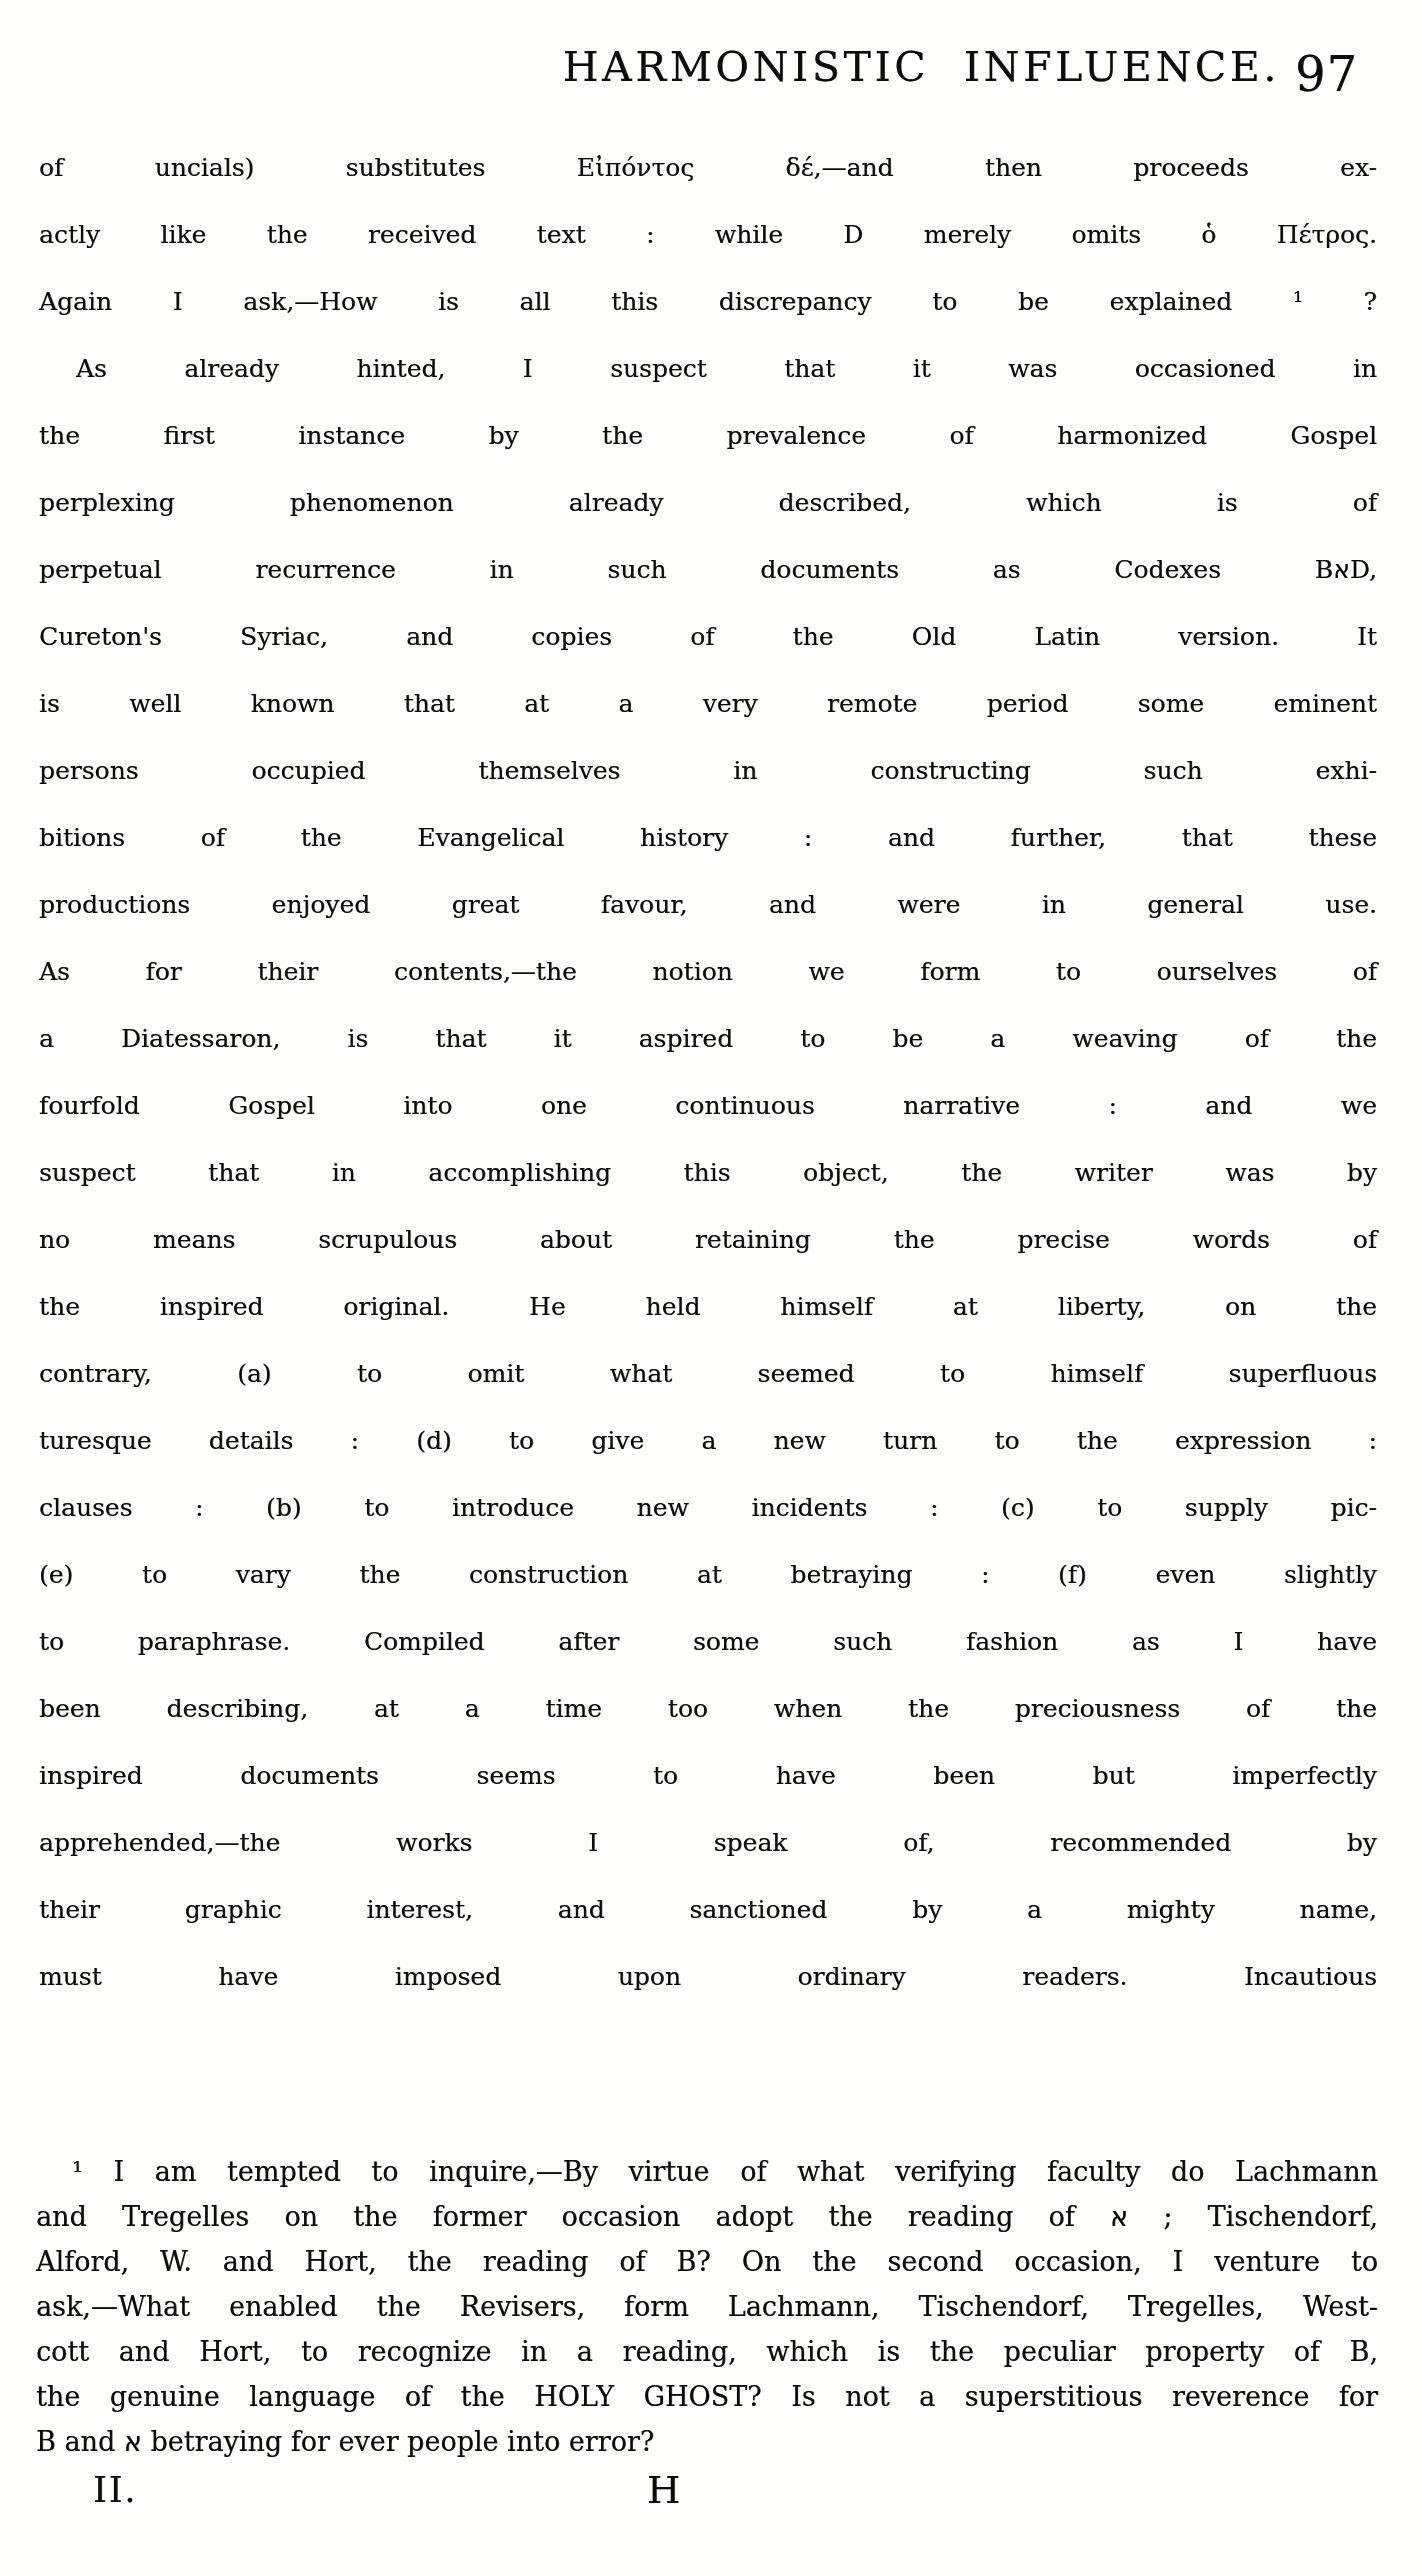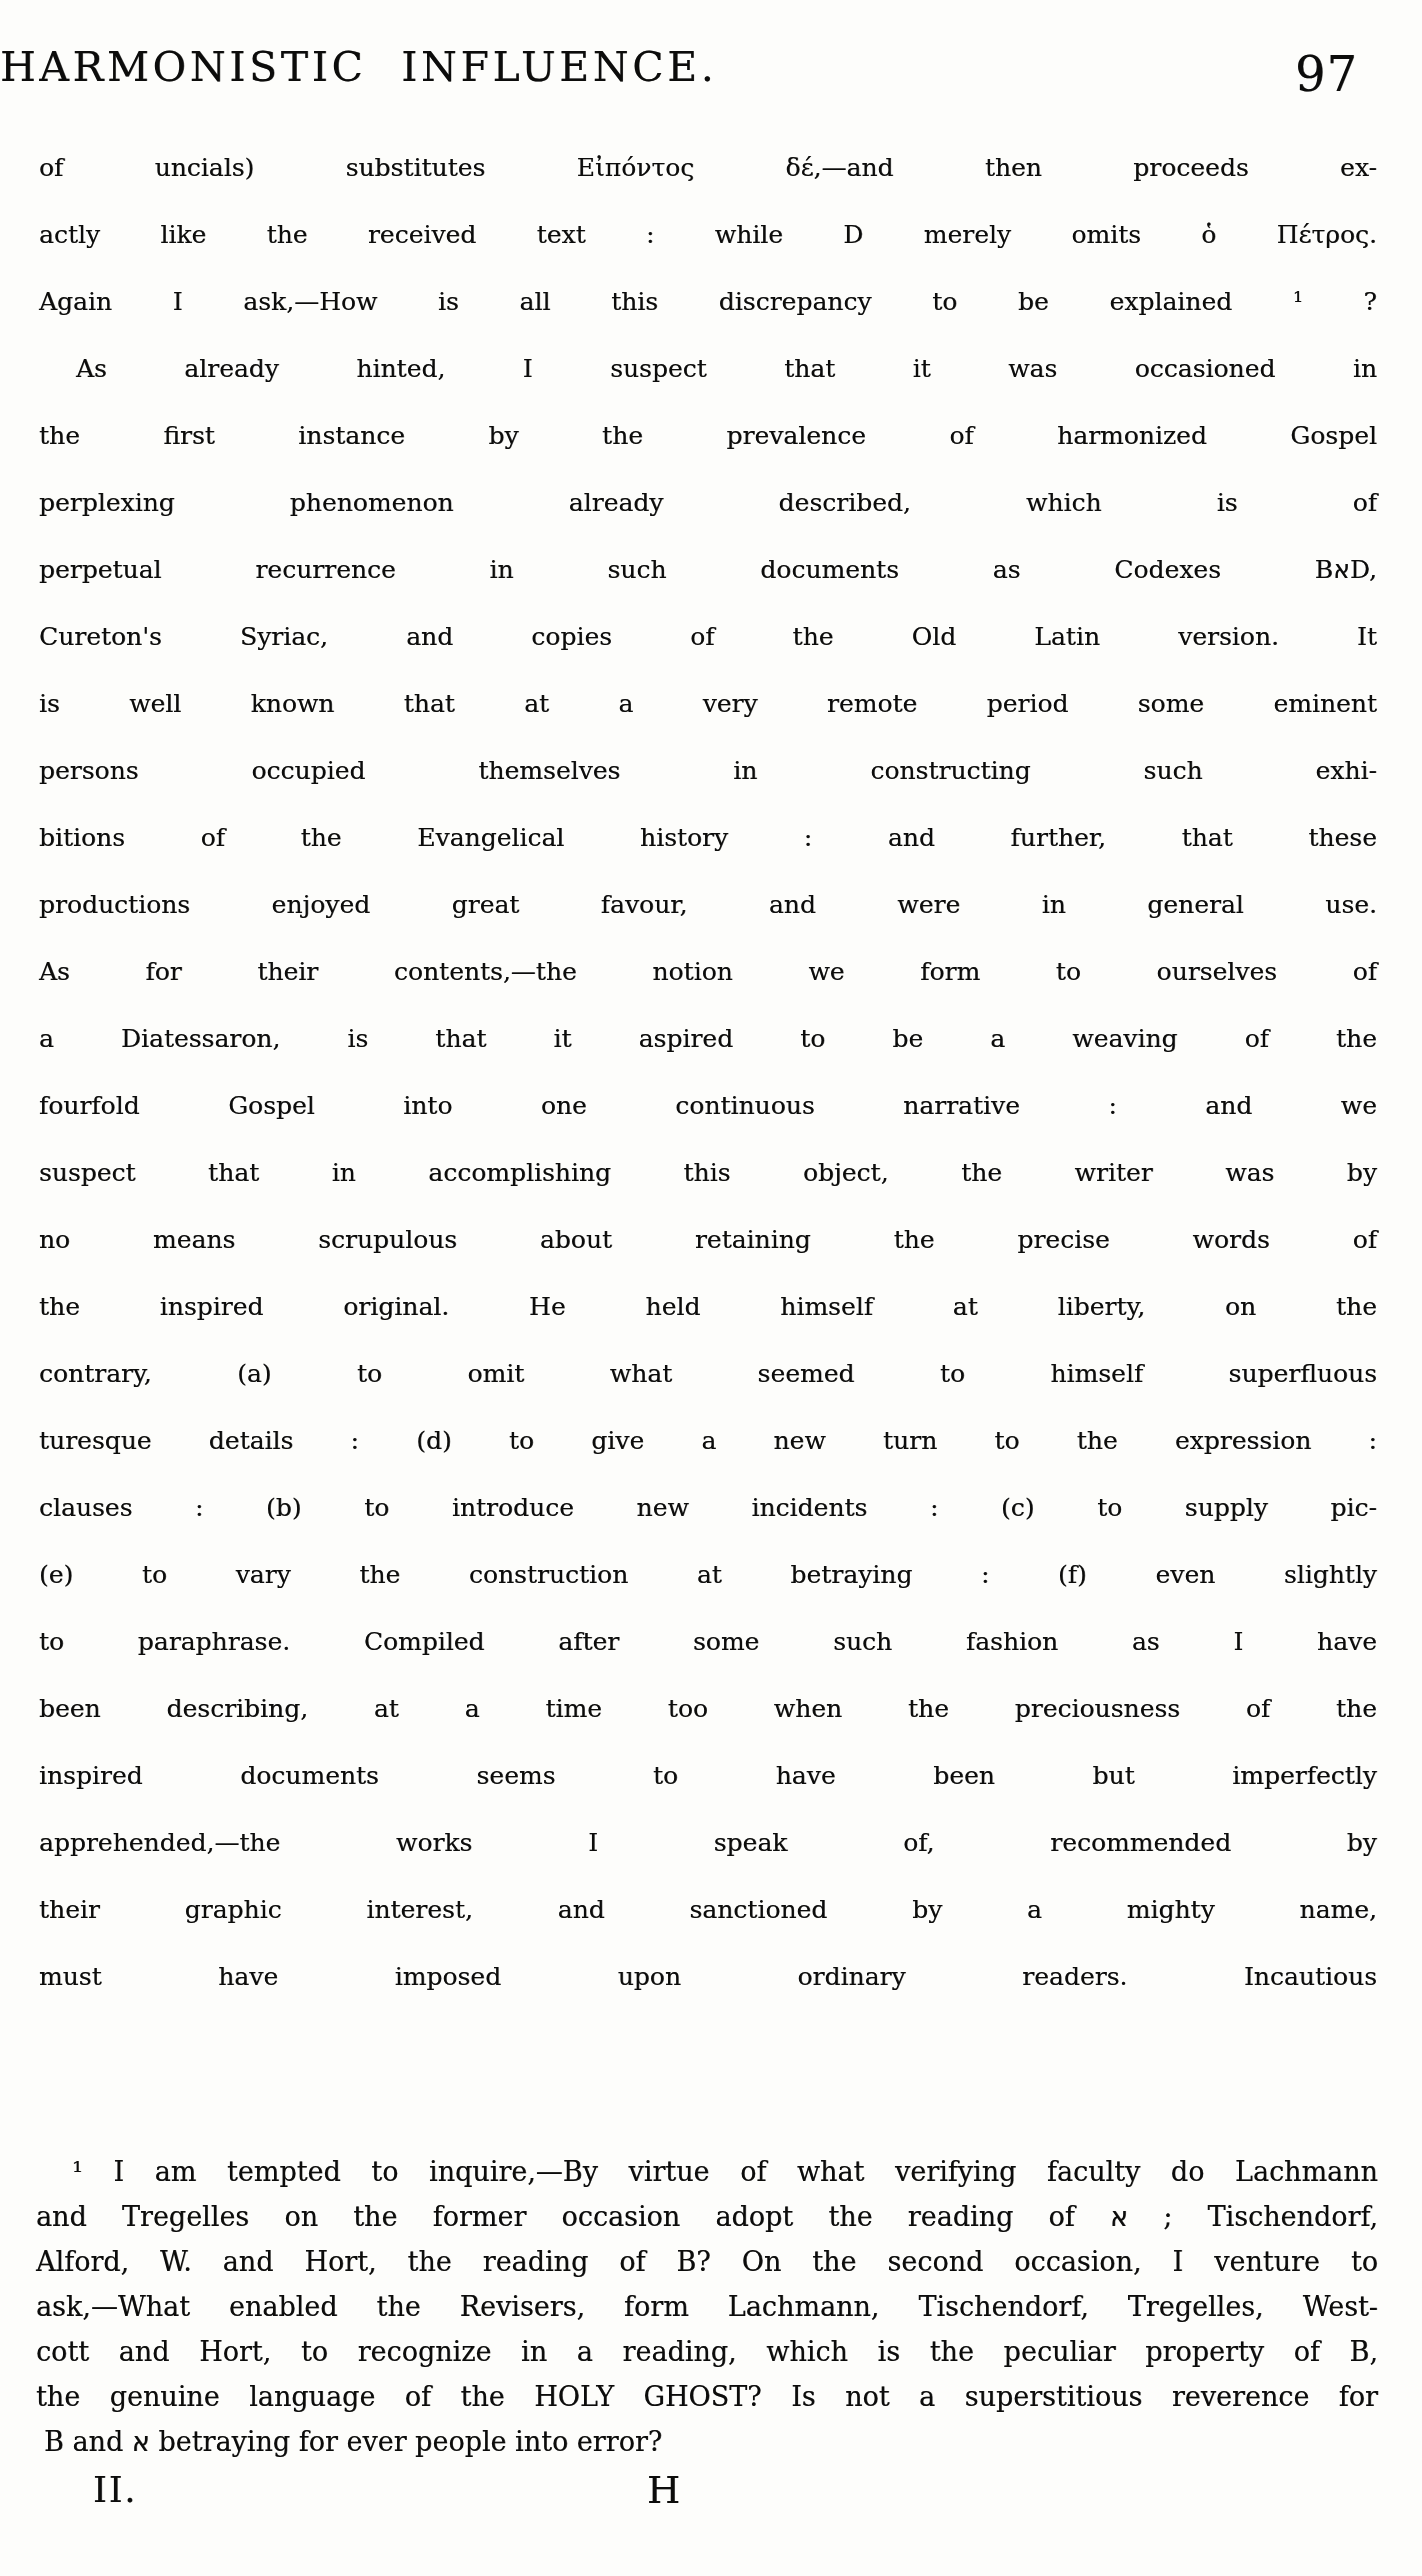--- a/index.html
+++ b/index.html
@@ -15,10 +15,11 @@
   }
   .running-head{
     position:absolute;top:43px;left:0;right:142px;
-    text-align:left;
+    text-align:right;
     font-size:41px;
     letter-spacing:3.6px;
     word-spacing:18px;
+    padding-left:28px;
   }
   .page-number{
     position:absolute;top:46px;right:64px;

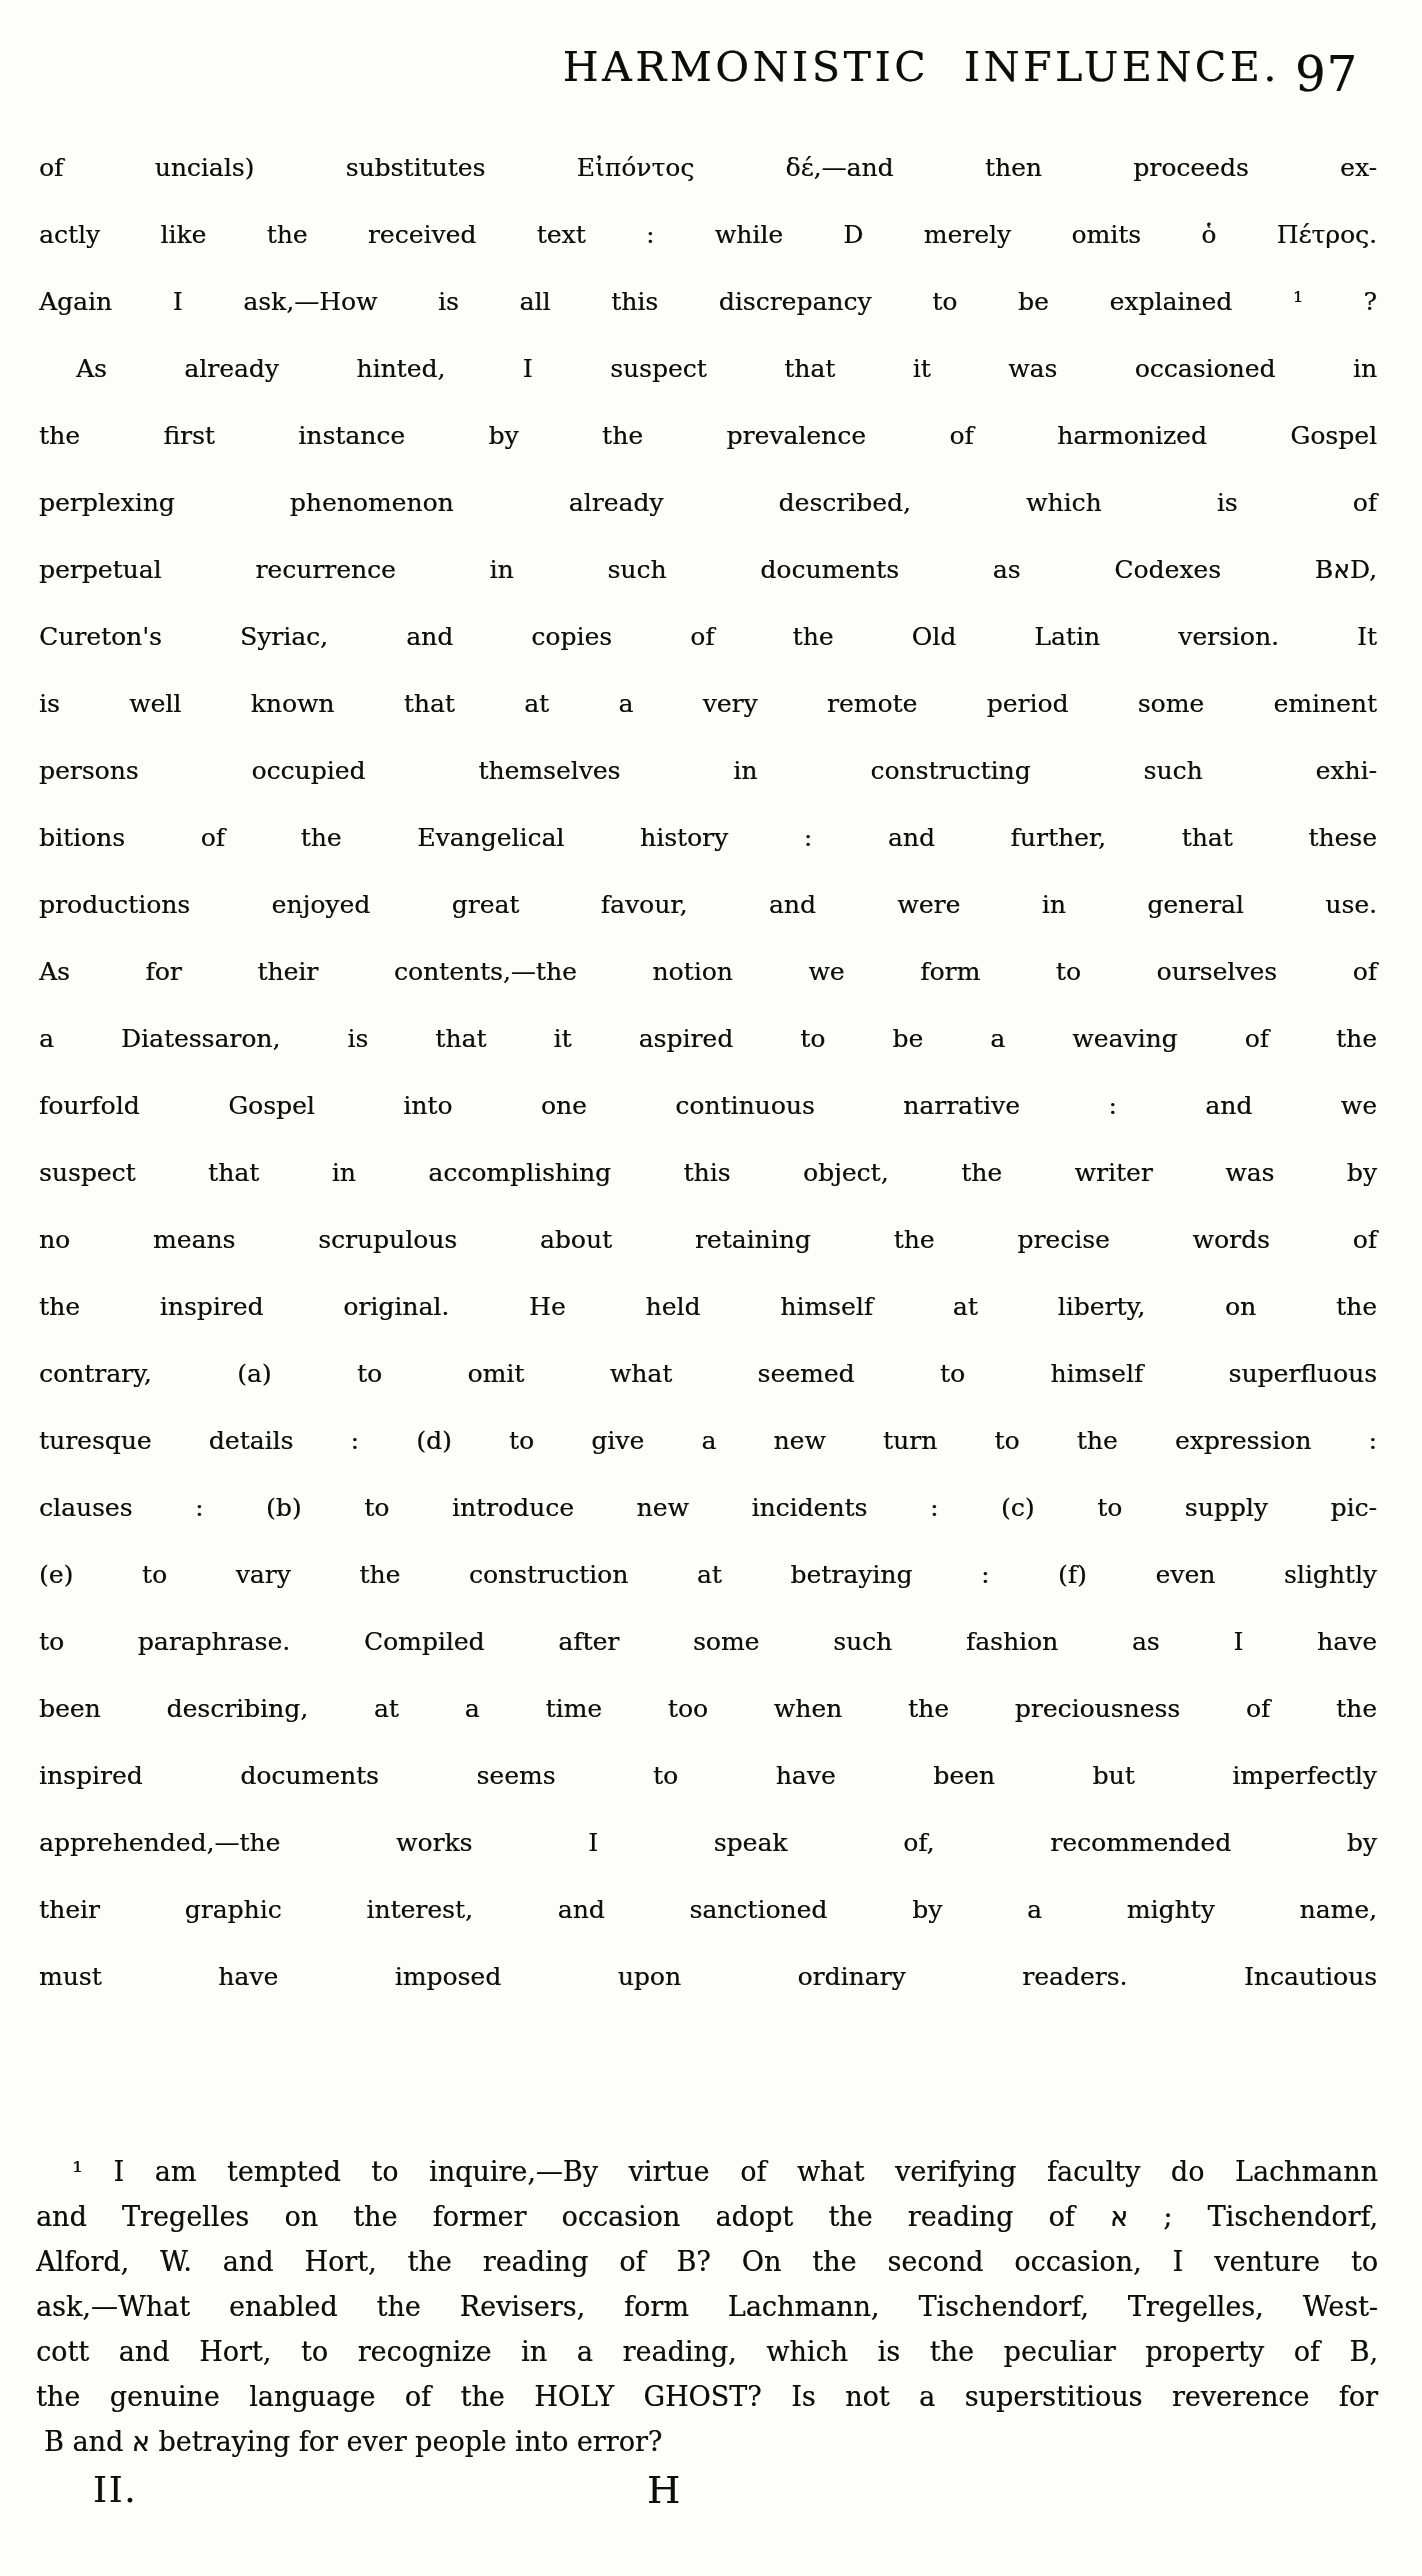--- a/index.html
+++ b/index.html
@@ -46,7 +46,7 @@
     text-align-last:justify;
   }
   .footnote-line.first{text-indent:36px;}
-  .footnote-line.last{text-align-last:left;margin-left:8px;}
+  .footnote-line.last{text-align-last:left;}
   .footer-left{
     position:absolute;top:2470px;left:93px;
     font-size:35px;letter-spacing:1.8px;

